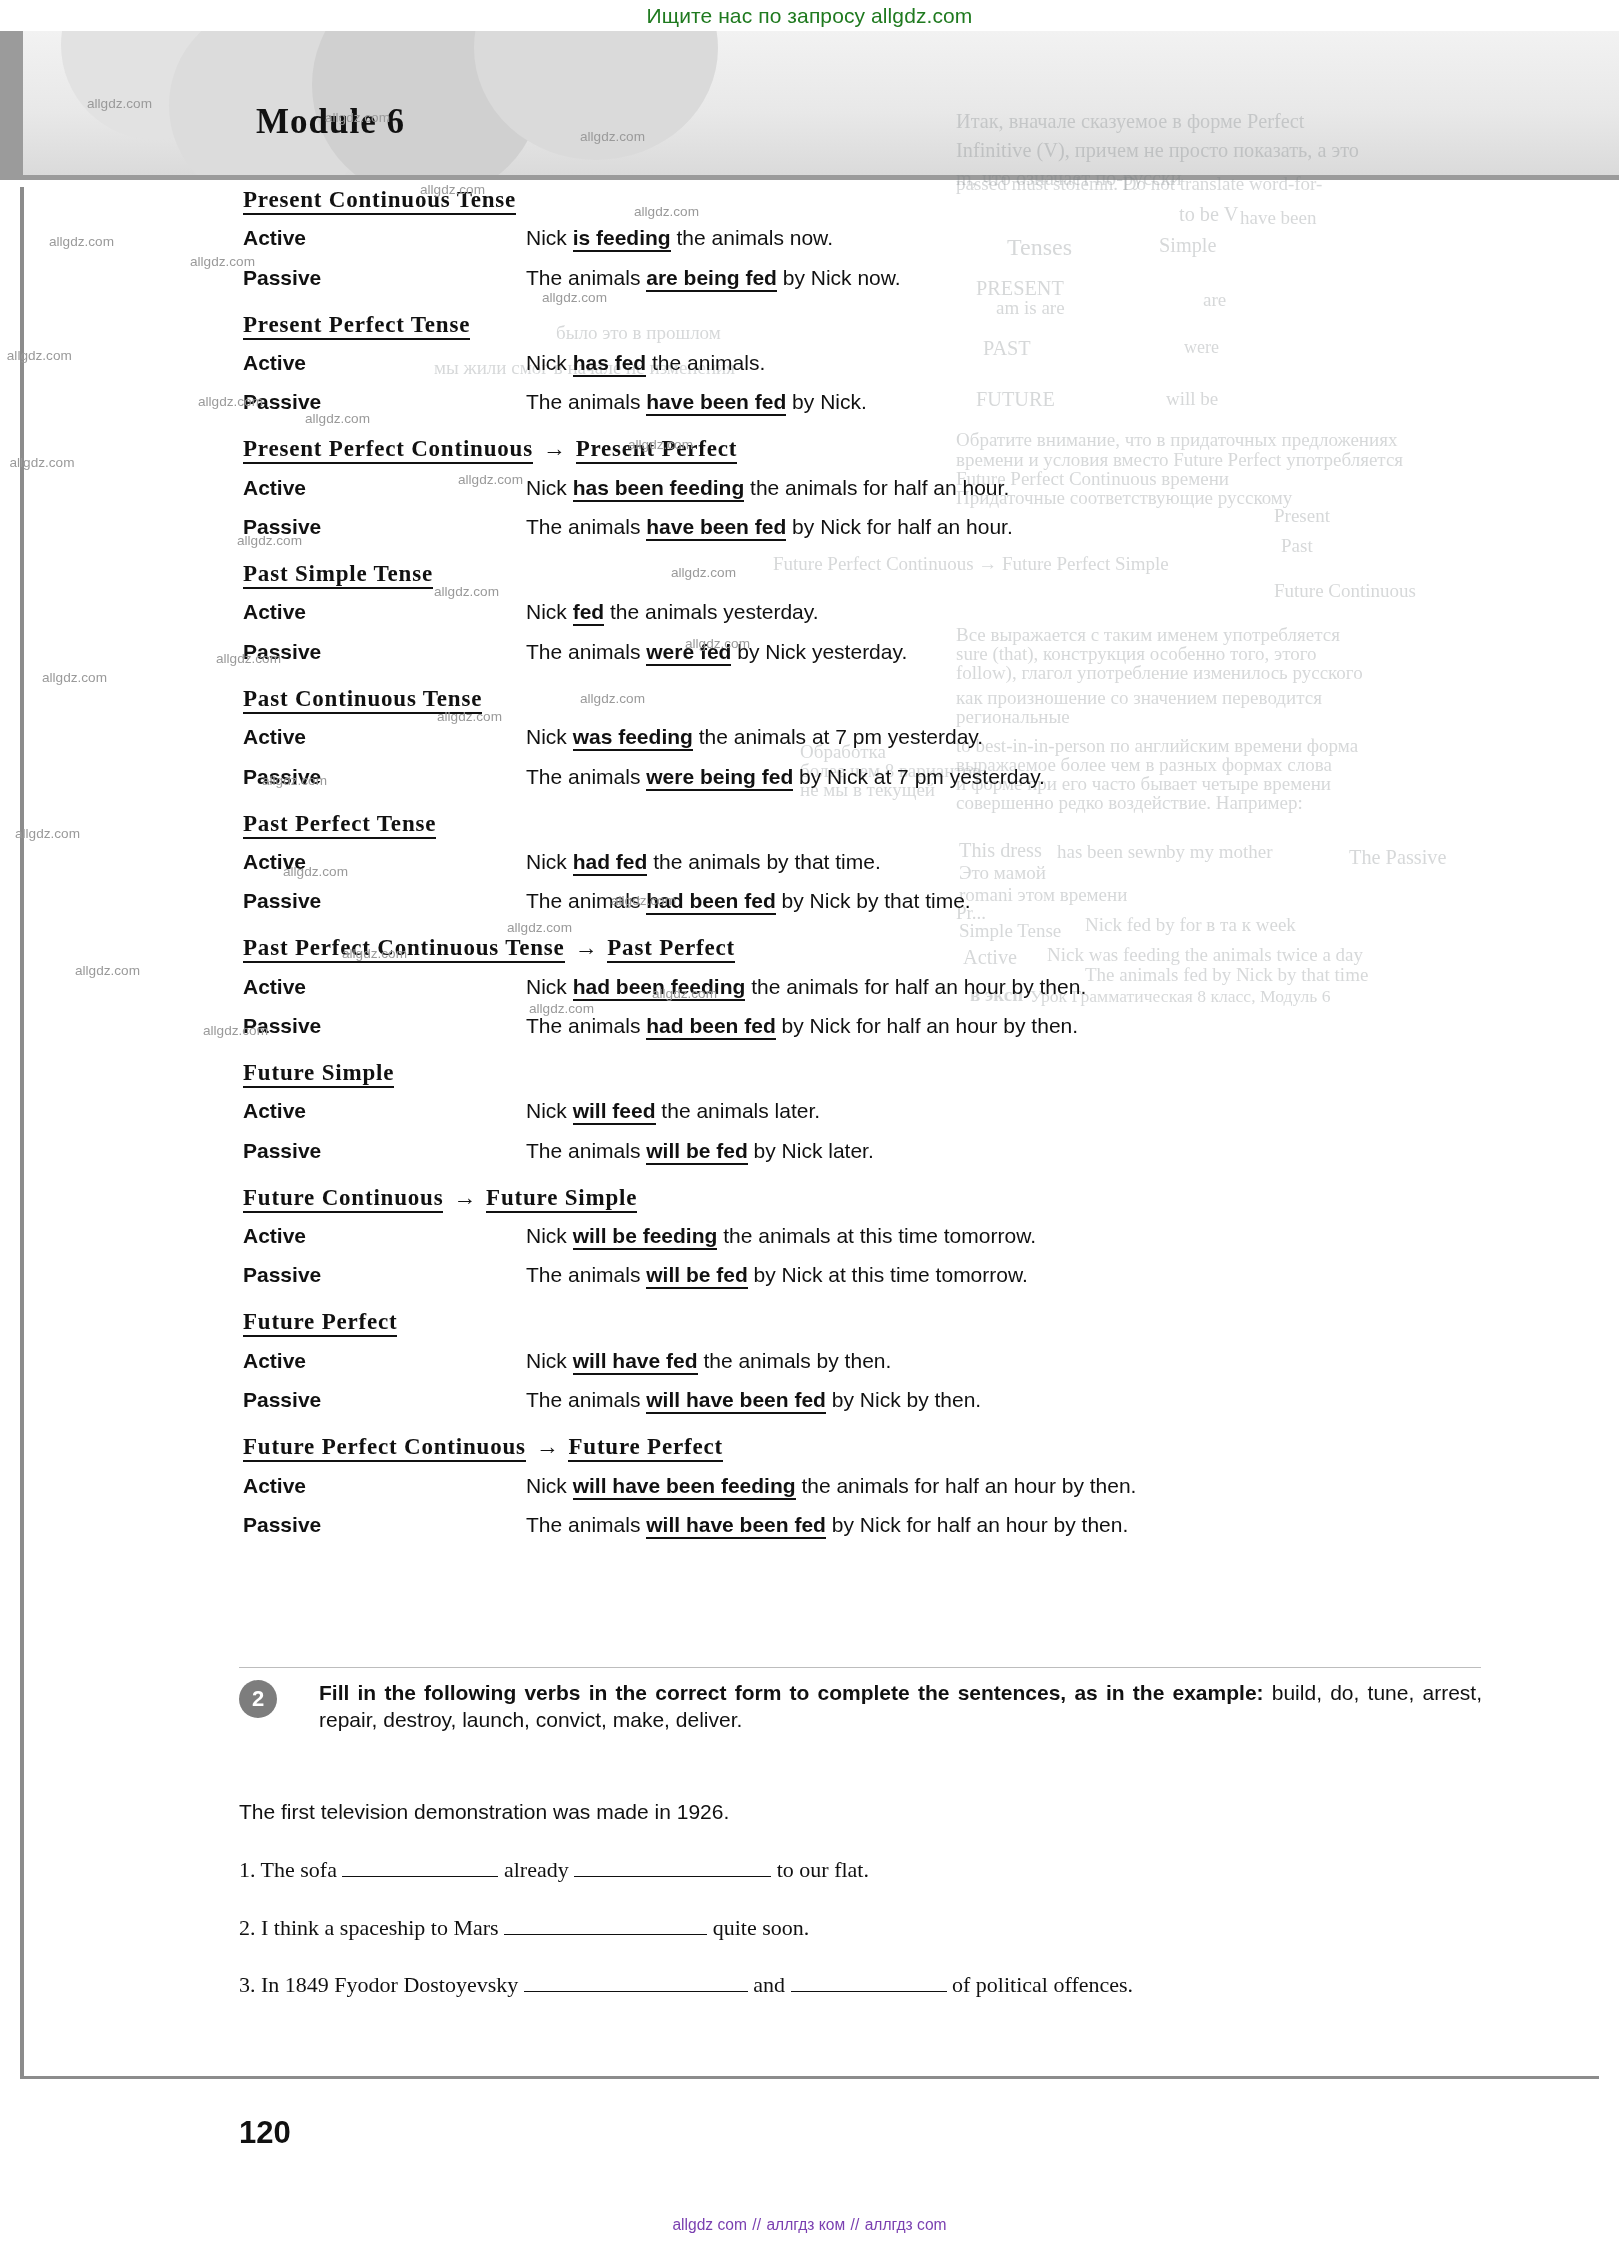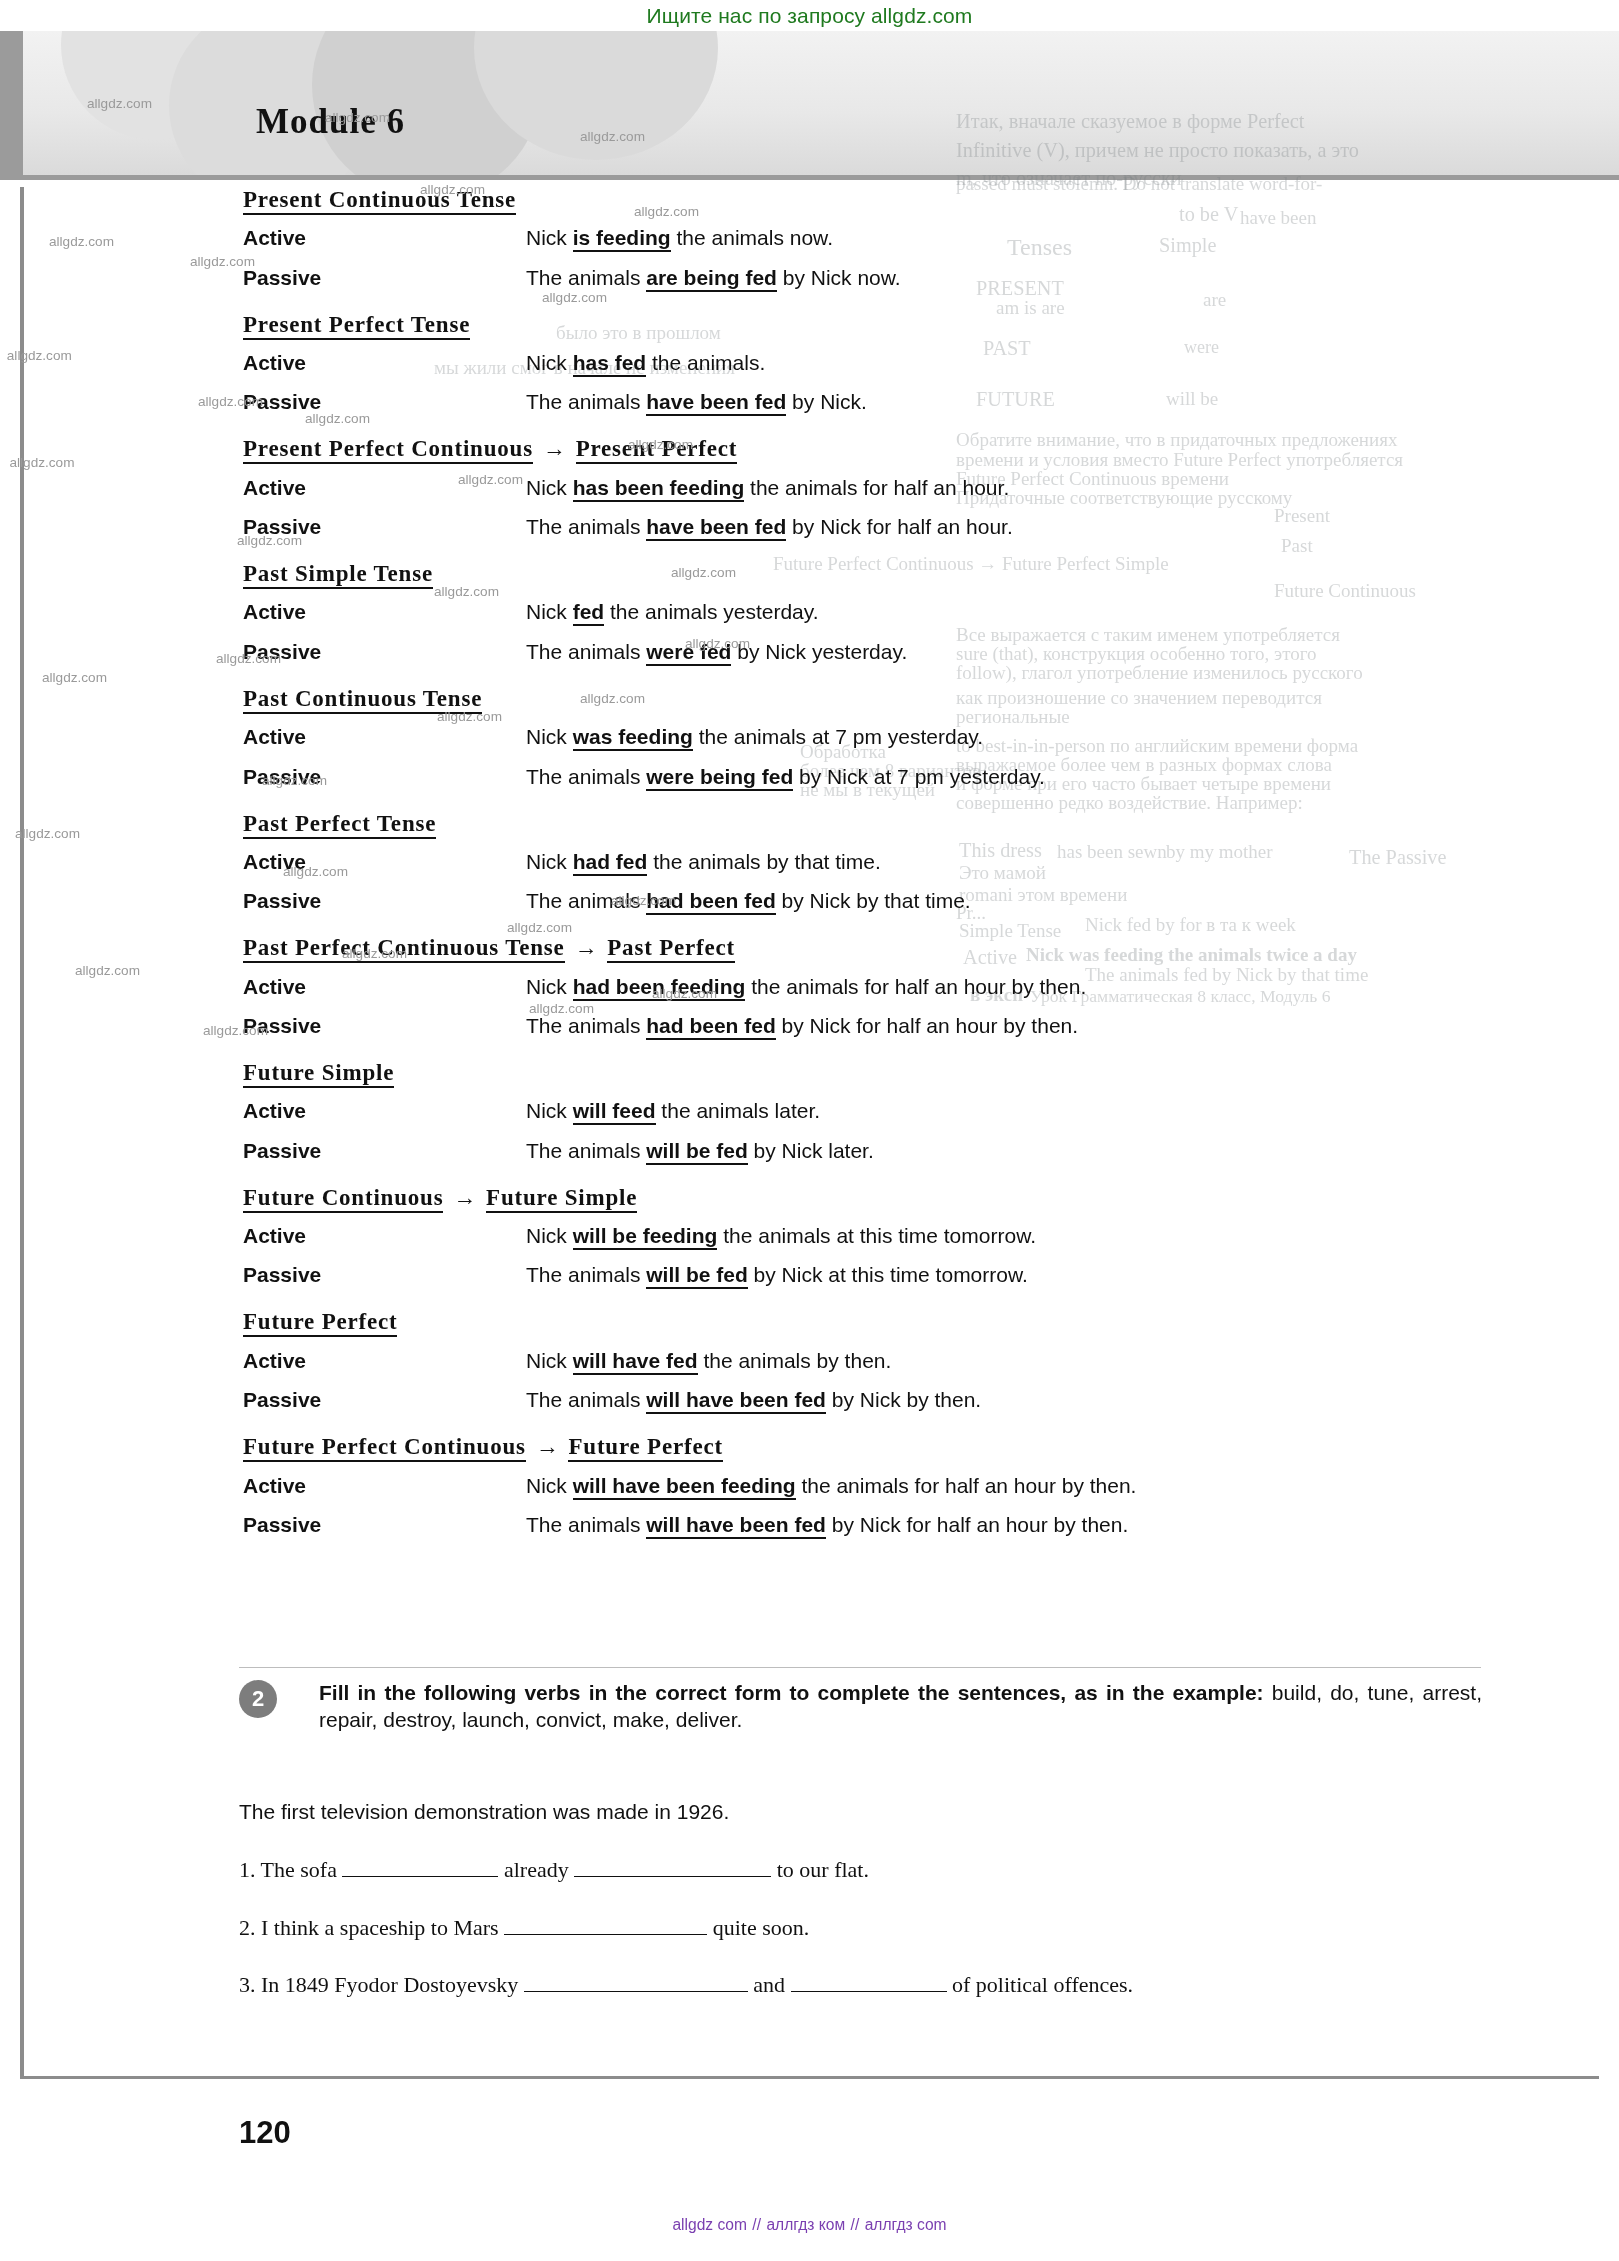--- a/index.html
+++ b/index.html
@@ -309,7 +309,7 @@
     <div class="ghost" style="left: 959px; top: 920px; font-size: 19px;">Simple Tense</div>
     <div class="ghost" style="left: 1085px; top: 914px; font-size: 19px;">Nick fed by for в та к week</div>
     <div class="ghost" style="left: 963px; top: 946px; font-size: 20.3px;">Active</div>
-    <div class="ghost" style="left: 1026px; top: 944px; font-size: 19px; font-weight: bold;">Nick was feeding the animals twice a day</div>
+    <div class="ghost" style="left: 1047px; top: 944px; font-size: 19px;">Nick was feeding the animals twice a day</div>
     <div class="ghost" style="left: 1085px; top: 964px; font-size: 19px;">The animals fed by Nick by that time</div>
     <div class="ghost" style="left: 970px; top: 984px; font-size: 19px; font-weight: bold;">в эксп</div>
     <div class="ghost" style="left: 1030px; top: 986px; font-size: 17.6px;">Урок Грамматическая  8 класс, Модуль 6</div>

